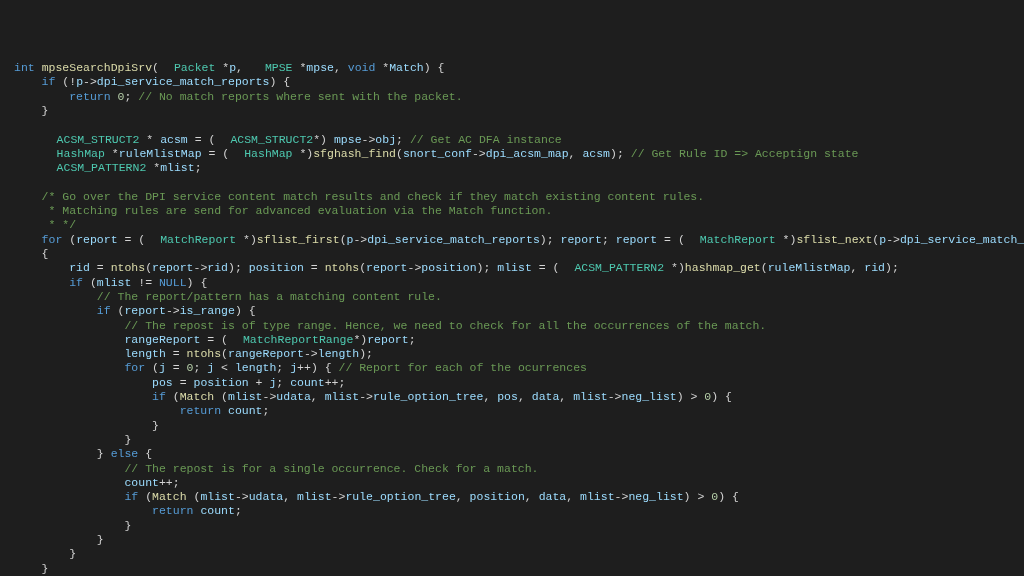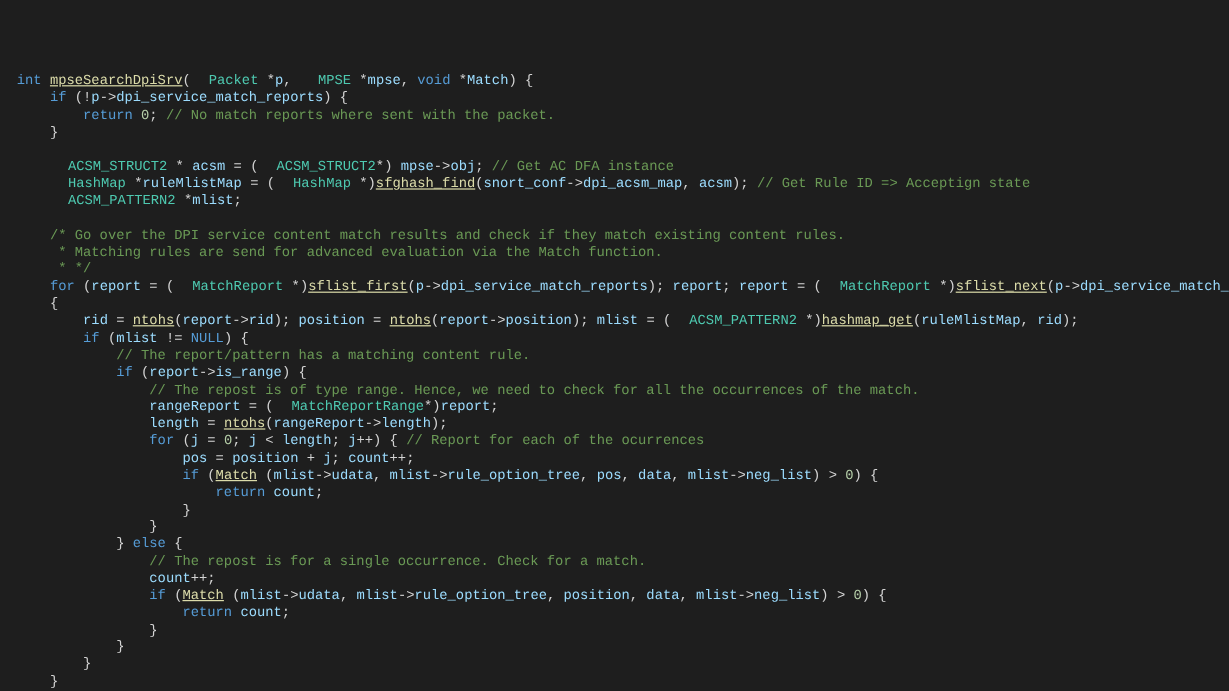--- a/index.html
+++ b/index.html
@@ -22,7 +22,7 @@
   .num  { color: #b5cea8; }   
   .cmt  { color: #6a9955; }   
   .id   { color: #9cdcfe; }   
-  .fn   { color: #dcdcaa; text-decoration: underline; }   
+  .fn   { color: #dcdcaa; }   
   .op   { color: #d4d4d4; }   
   .con  { color: #569cd6; text-align: right; }   
   .guide { color: #404040; }  

